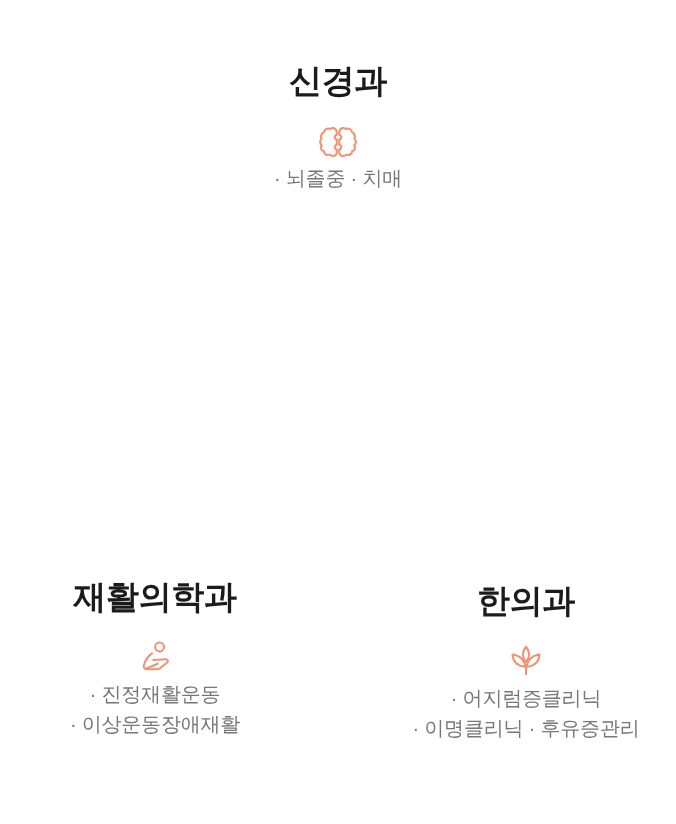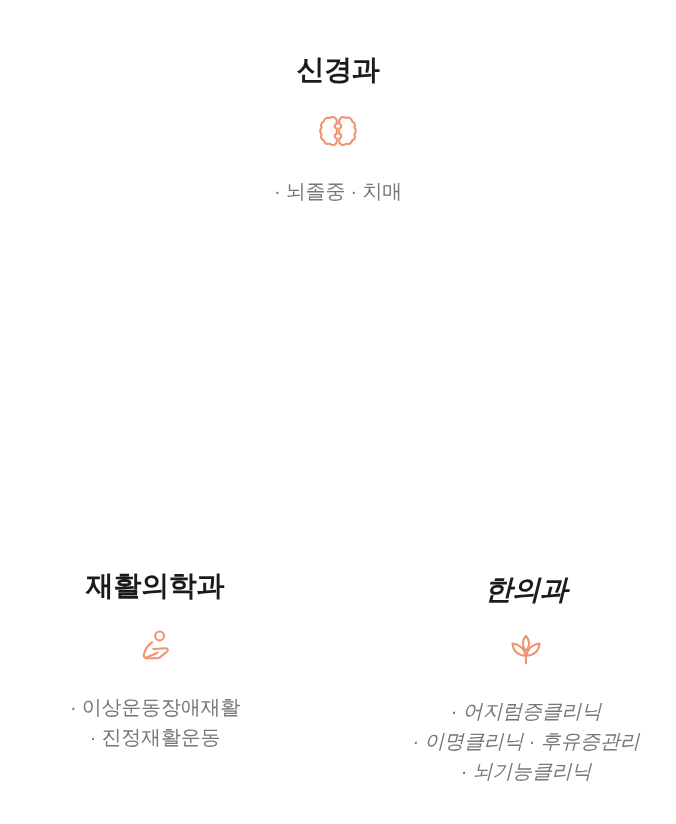--- a/index.html
+++ b/index.html
@@ -22,8 +22,8 @@
   .card-left{top:568px;left:5px;width:300px;}
   .card-right{top:572px;left:376px;width:300px;font-style:italic;}
   .dept-title{
-    margin:0;
-    font-size:28px;
+    margin:11px;
+    font-size:33px;
     line-height:36px;
     font-weight:700;
     color:var(--title-color);

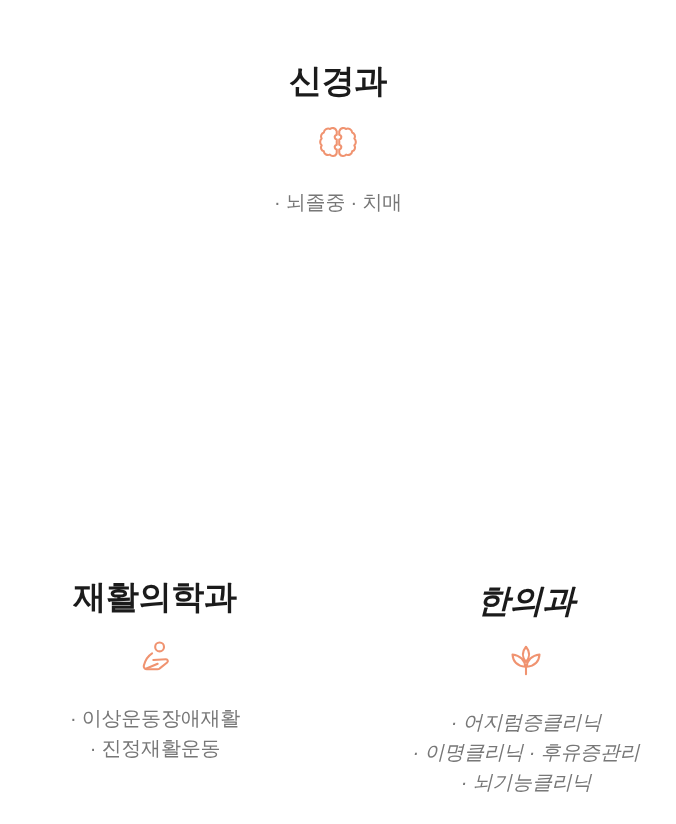--- a/index.html
+++ b/index.html
@@ -38,7 +38,7 @@
     color:var(--accent);
   }
   .dept-icon svg{display:block;}
-  .dept-lines{margin-top:24px;}
+  .dept-lines{}
   .dept-lines p{
     margin:0;
     font-size:20px;

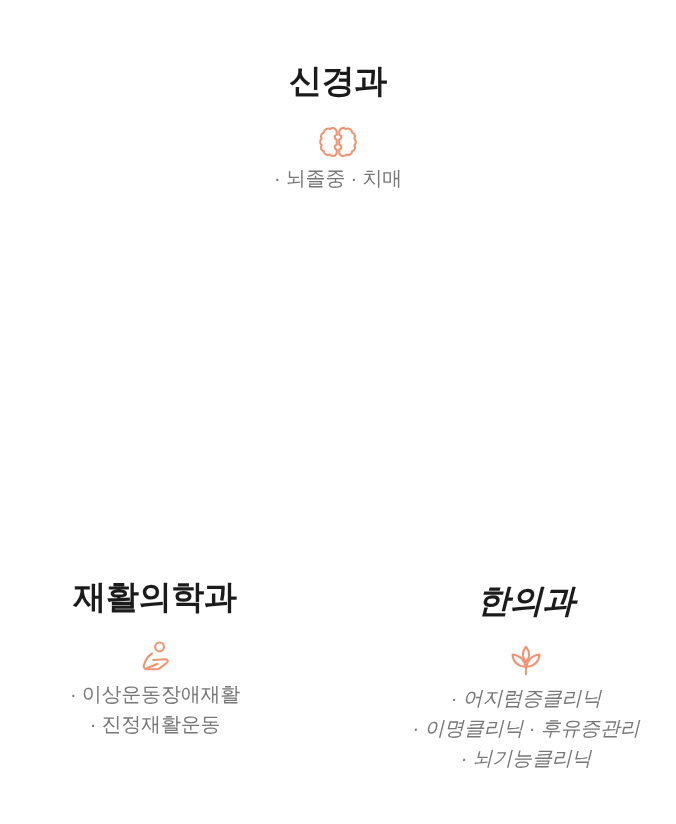--- a/index.html
+++ b/index.html
@@ -20,7 +20,7 @@
   .card{position:absolute;text-align:center;}
   .card-top{top:52px;left:0;width:676px;}
   .card-left{top:568px;left:5px;width:300px;}
-  .card-right{top:572px;left:376px;width:300px;font-style:italic;}
+  .card-right{top:572px;left:376px;width:300px;}
   .dept-title{
     margin:11px;
     font-size:33px;

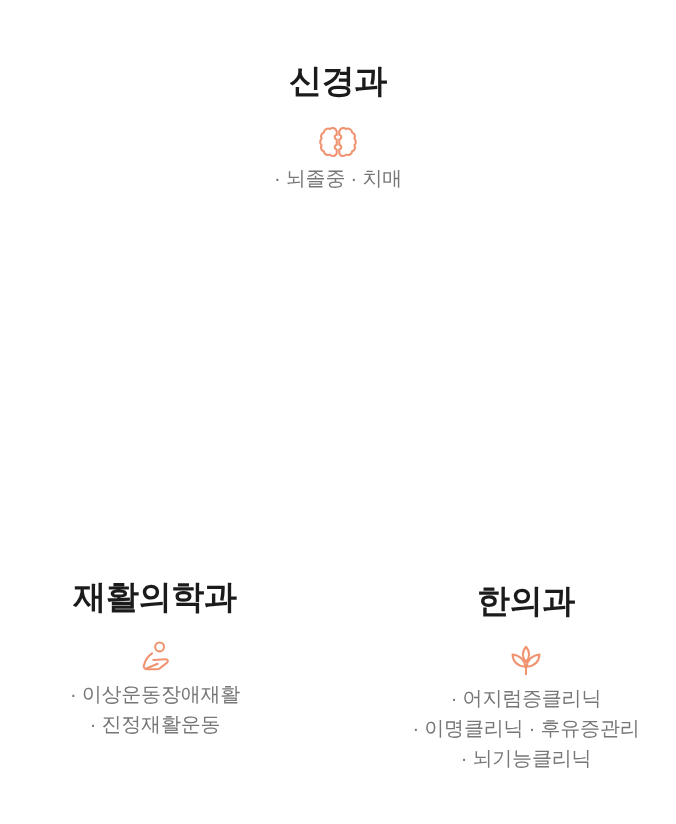--- a/index.html
+++ b/index.html
@@ -101,8 +101,8 @@
       </svg>
     </div>
     <div class="dept-lines">
+      <p>· 진정재활운동</p>
       <p>· 이상운동장애재활</p>
-      <p>· 진정재활운동</p>
     </div>
   </section>
 

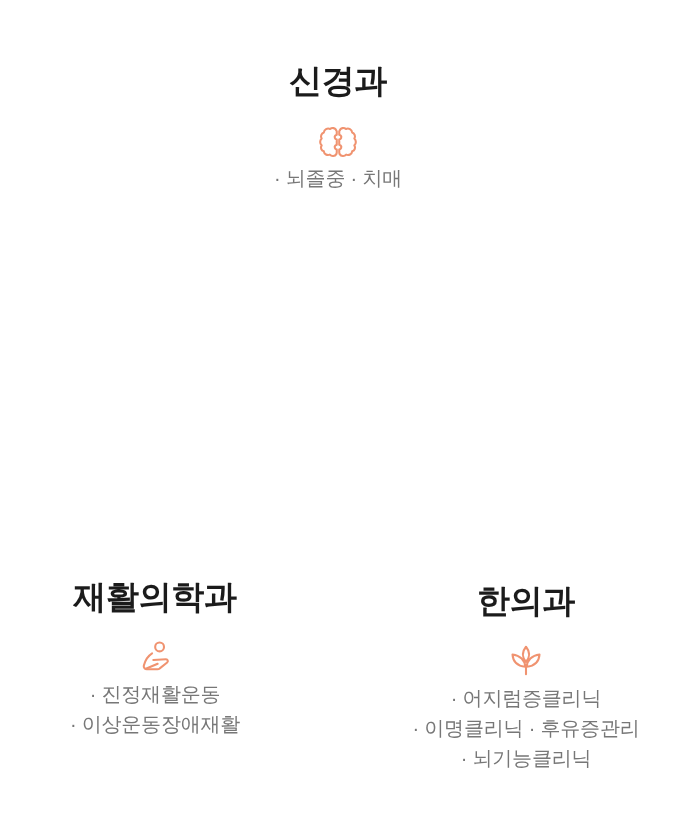--- a/index.html
+++ b/index.html
@@ -119,7 +119,6 @@
     <div class="dept-lines">
       <p>· 어지럼증클리닉</p>
       <p>· 이명클리닉 · 후유증관리</p>
-      <p>· 뇌기능클리닉</p>
     </div>
   </section>
 

